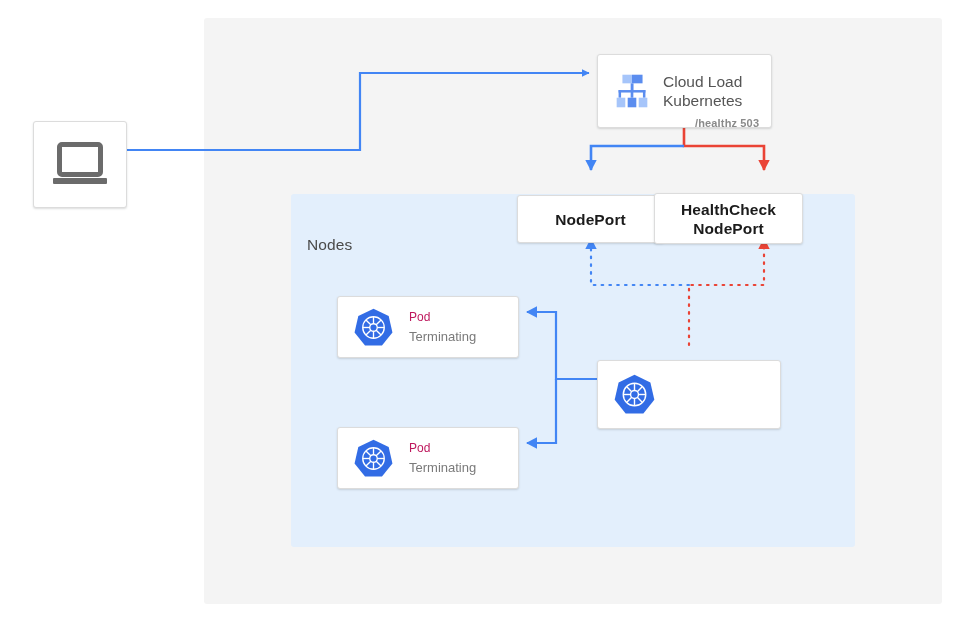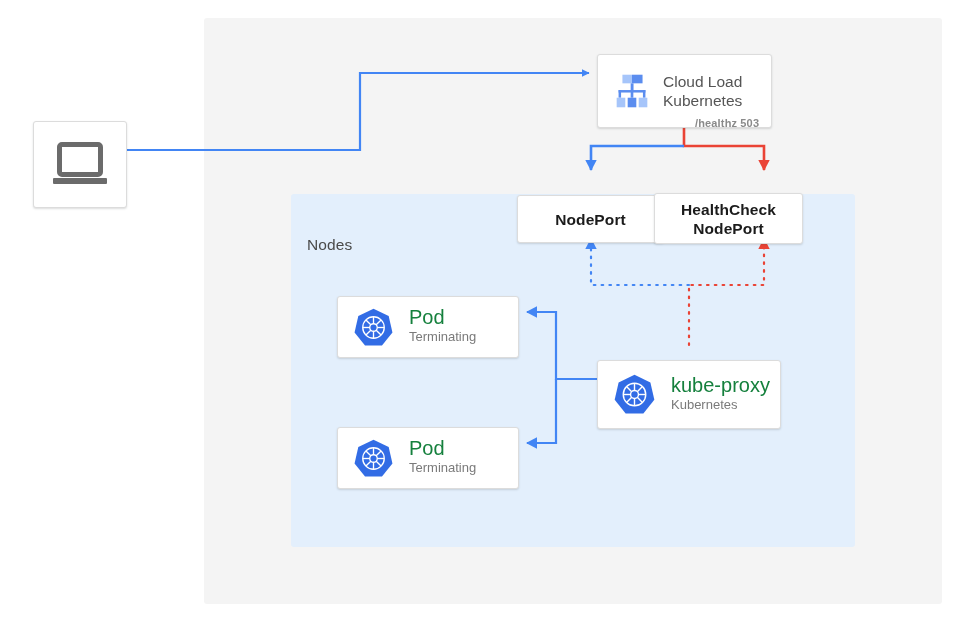--- a/index.html
+++ b/index.html
@@ -63,7 +63,7 @@
   .k8s-icon{width:43px;height:43px;flex:0 0 43px;}
   .card-kp .k8s-icon{width:45px;height:45px;flex:0 0 45px;}
   .row-text{margin-left:14px;}
-  .row-title{font-size:20px;color:#15803d;line-height:20px;white-space:nowrap;}
+  .row-title{font-size:12px;color:#be185d;line-height:20px;white-space:nowrap;}
   .row-sub{font-size:13px;color:#7a7a7a;line-height:20px;white-space:nowrap;}
 
   

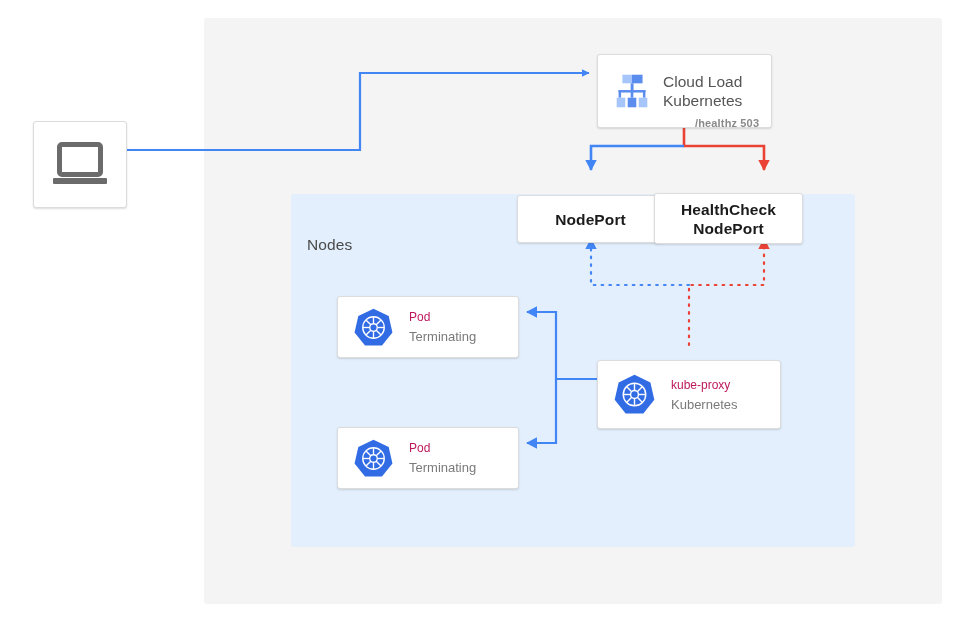--- a/index.html
+++ b/index.html
@@ -232,10 +232,6 @@
           <line x1="28" y1="36" x2="20.7" y2="43.3"></line>
         </g>
       </svg>
-      <div class="row-text">
-        <div class="row-title">kube-proxy</div>
-        <div class="row-sub">Kubernetes</div>
-      </div>
     </div>
   </div>
 

